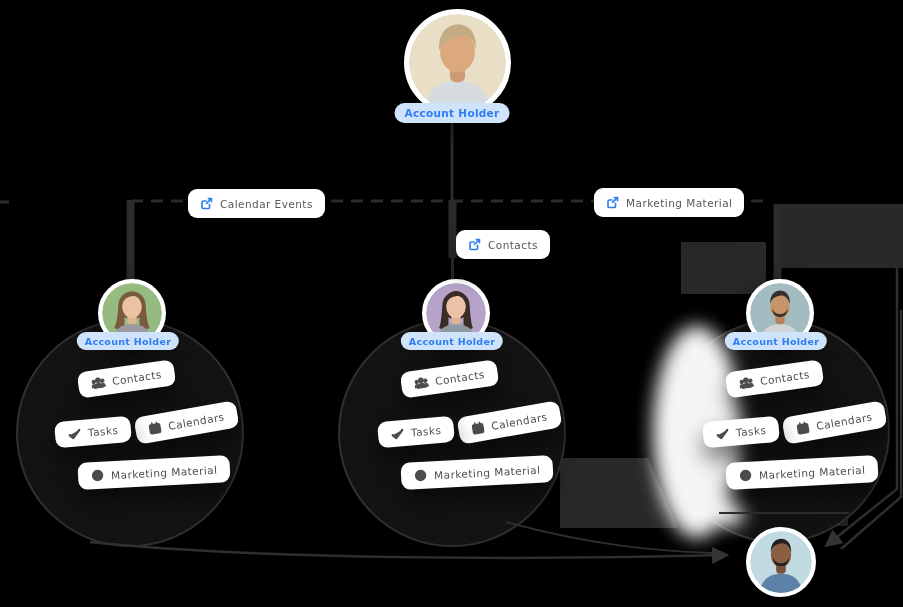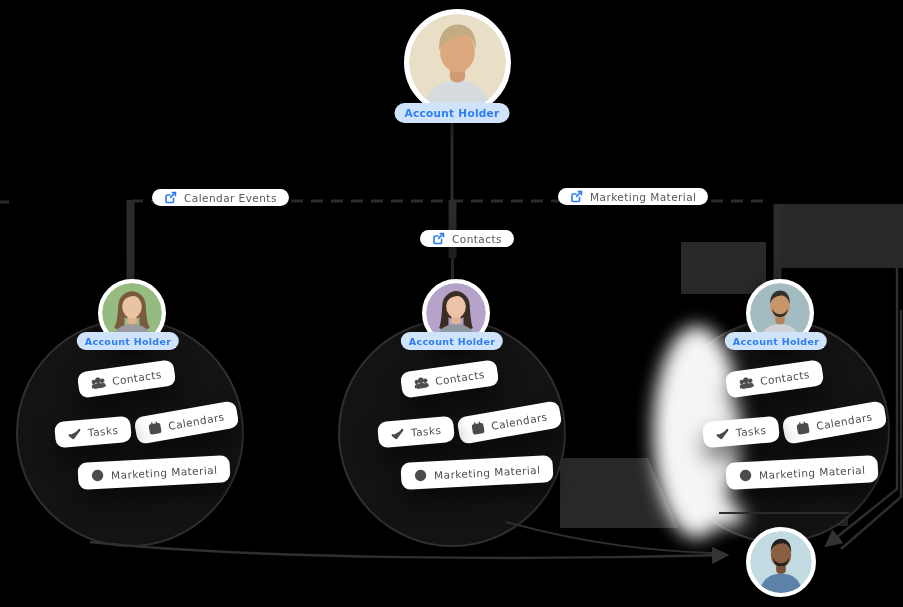--- a/index.html
+++ b/index.html
@@ -36,7 +36,7 @@
   }
   .pill .ic{display:flex;align-items:center;}
   .perm{padding:7px 13px;}
-  .share{padding:2px 12px;color:#585858;}
+  .share{padding:8px 12px;color:#585858;margin-left:36px;}
   .share .ic svg{stroke:#2e7df2;}
   .perm .ic svg{stroke:#4c4c4c;fill:#4c4c4c;}
 </style>

